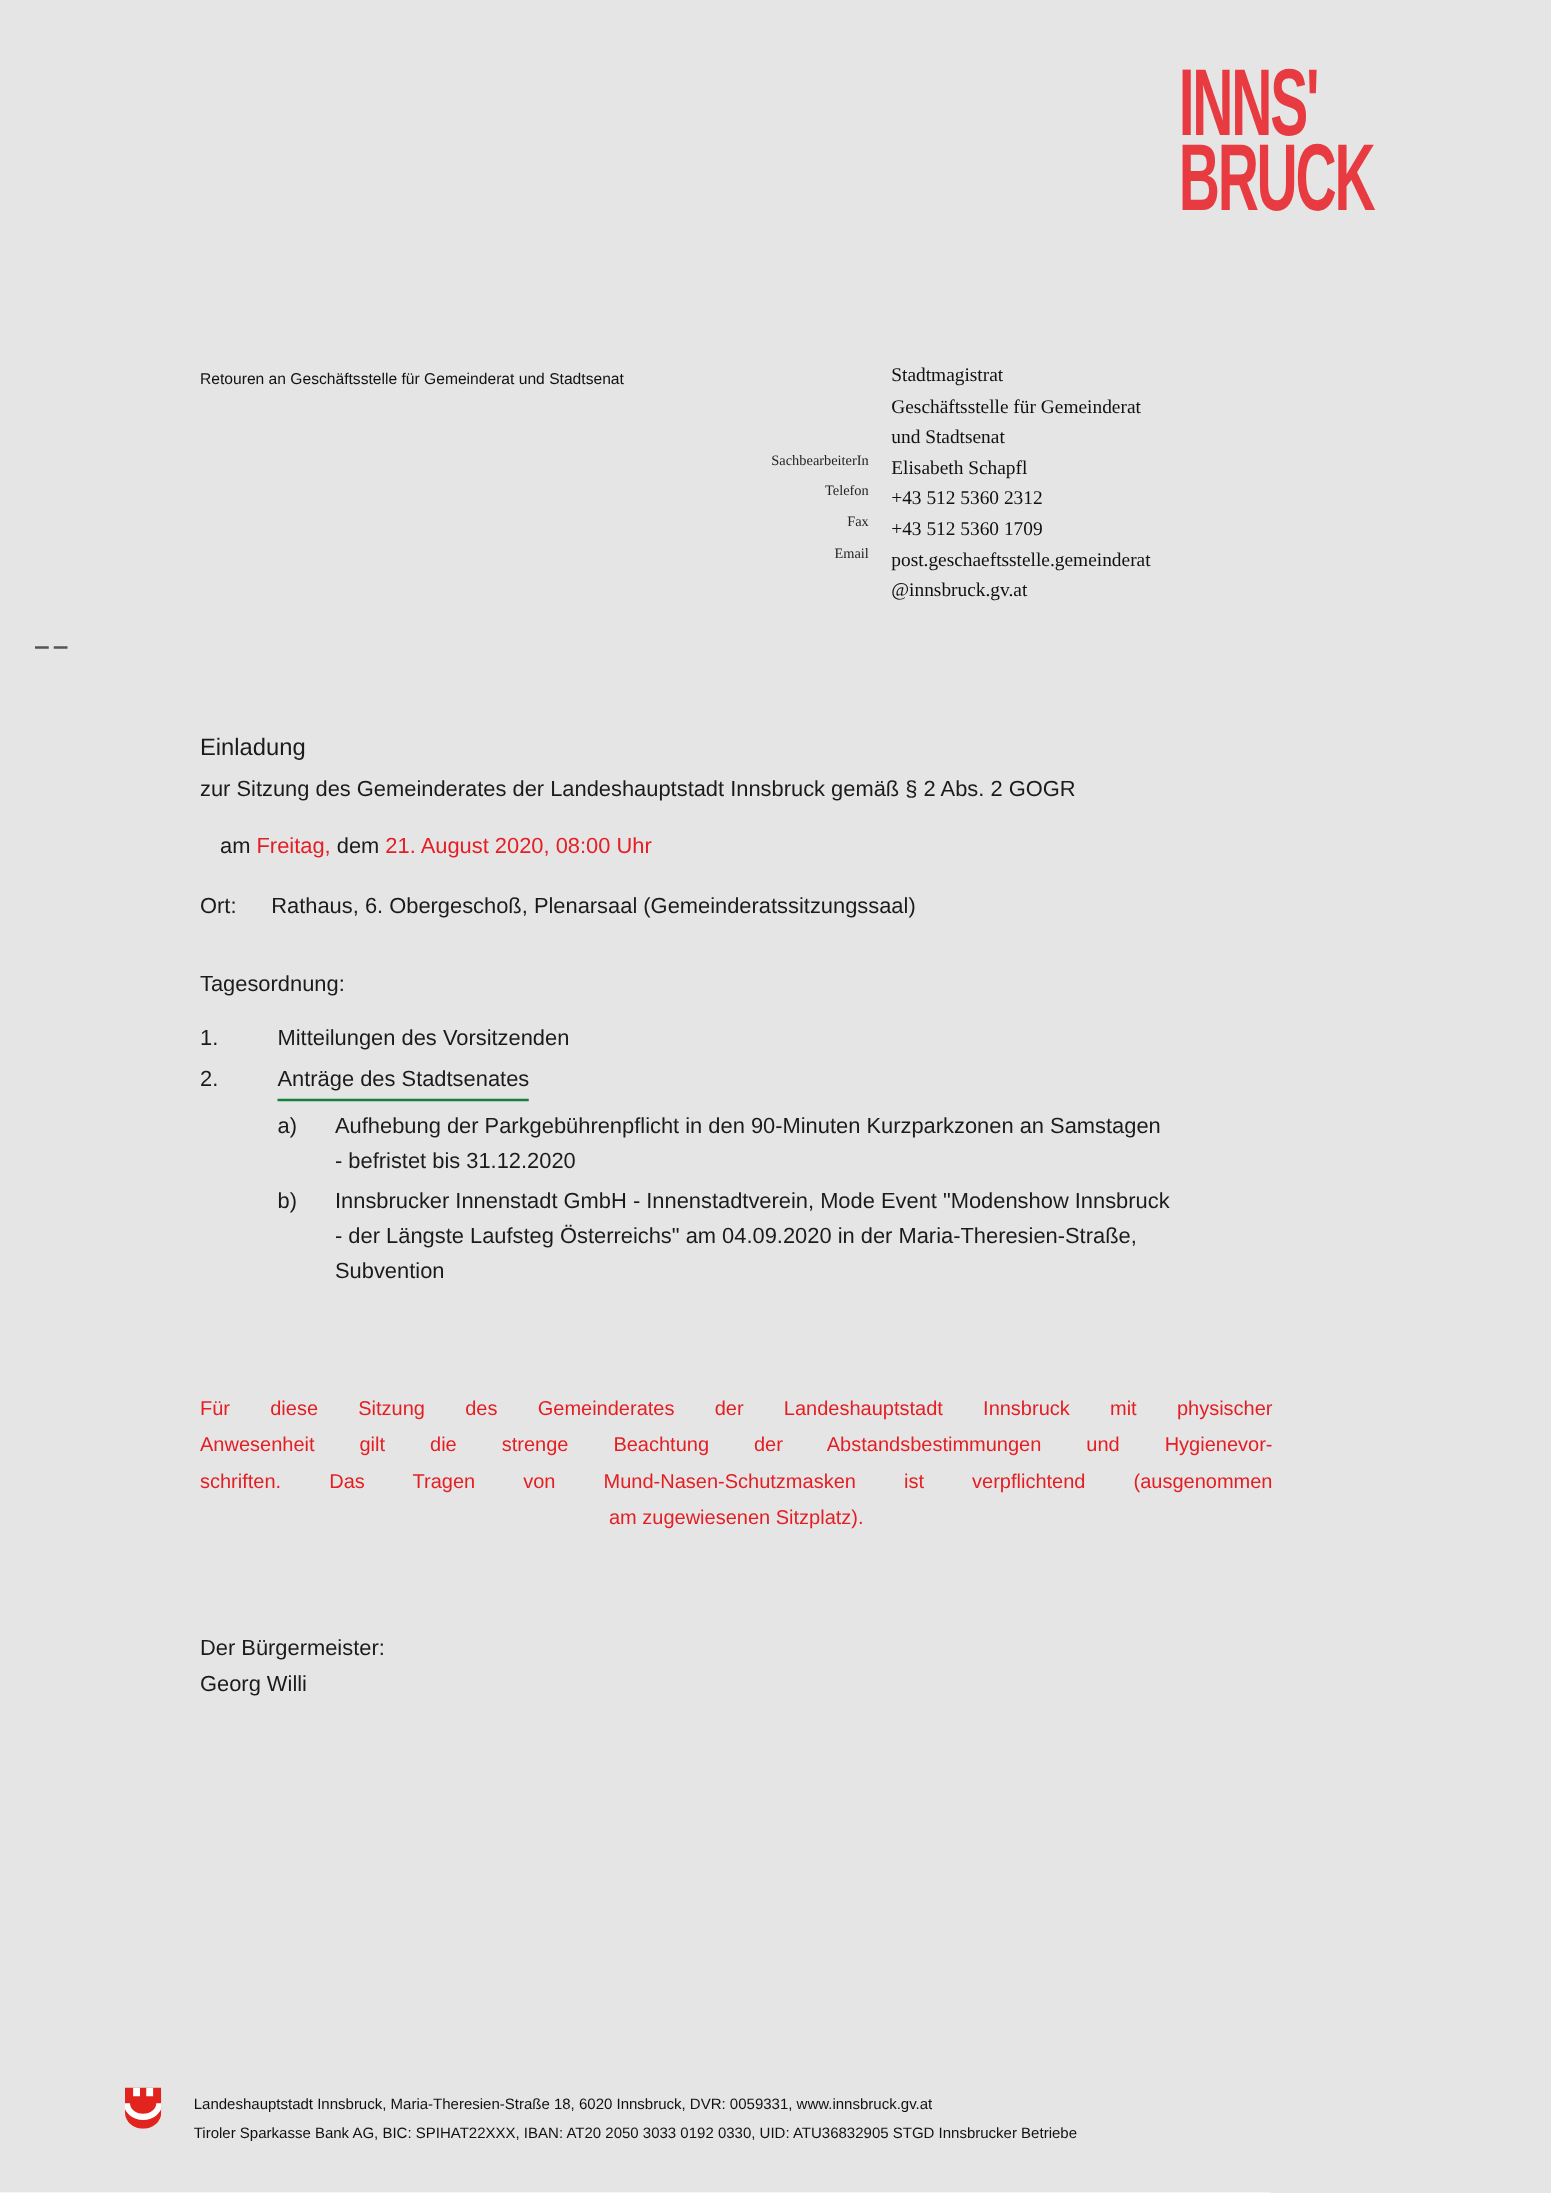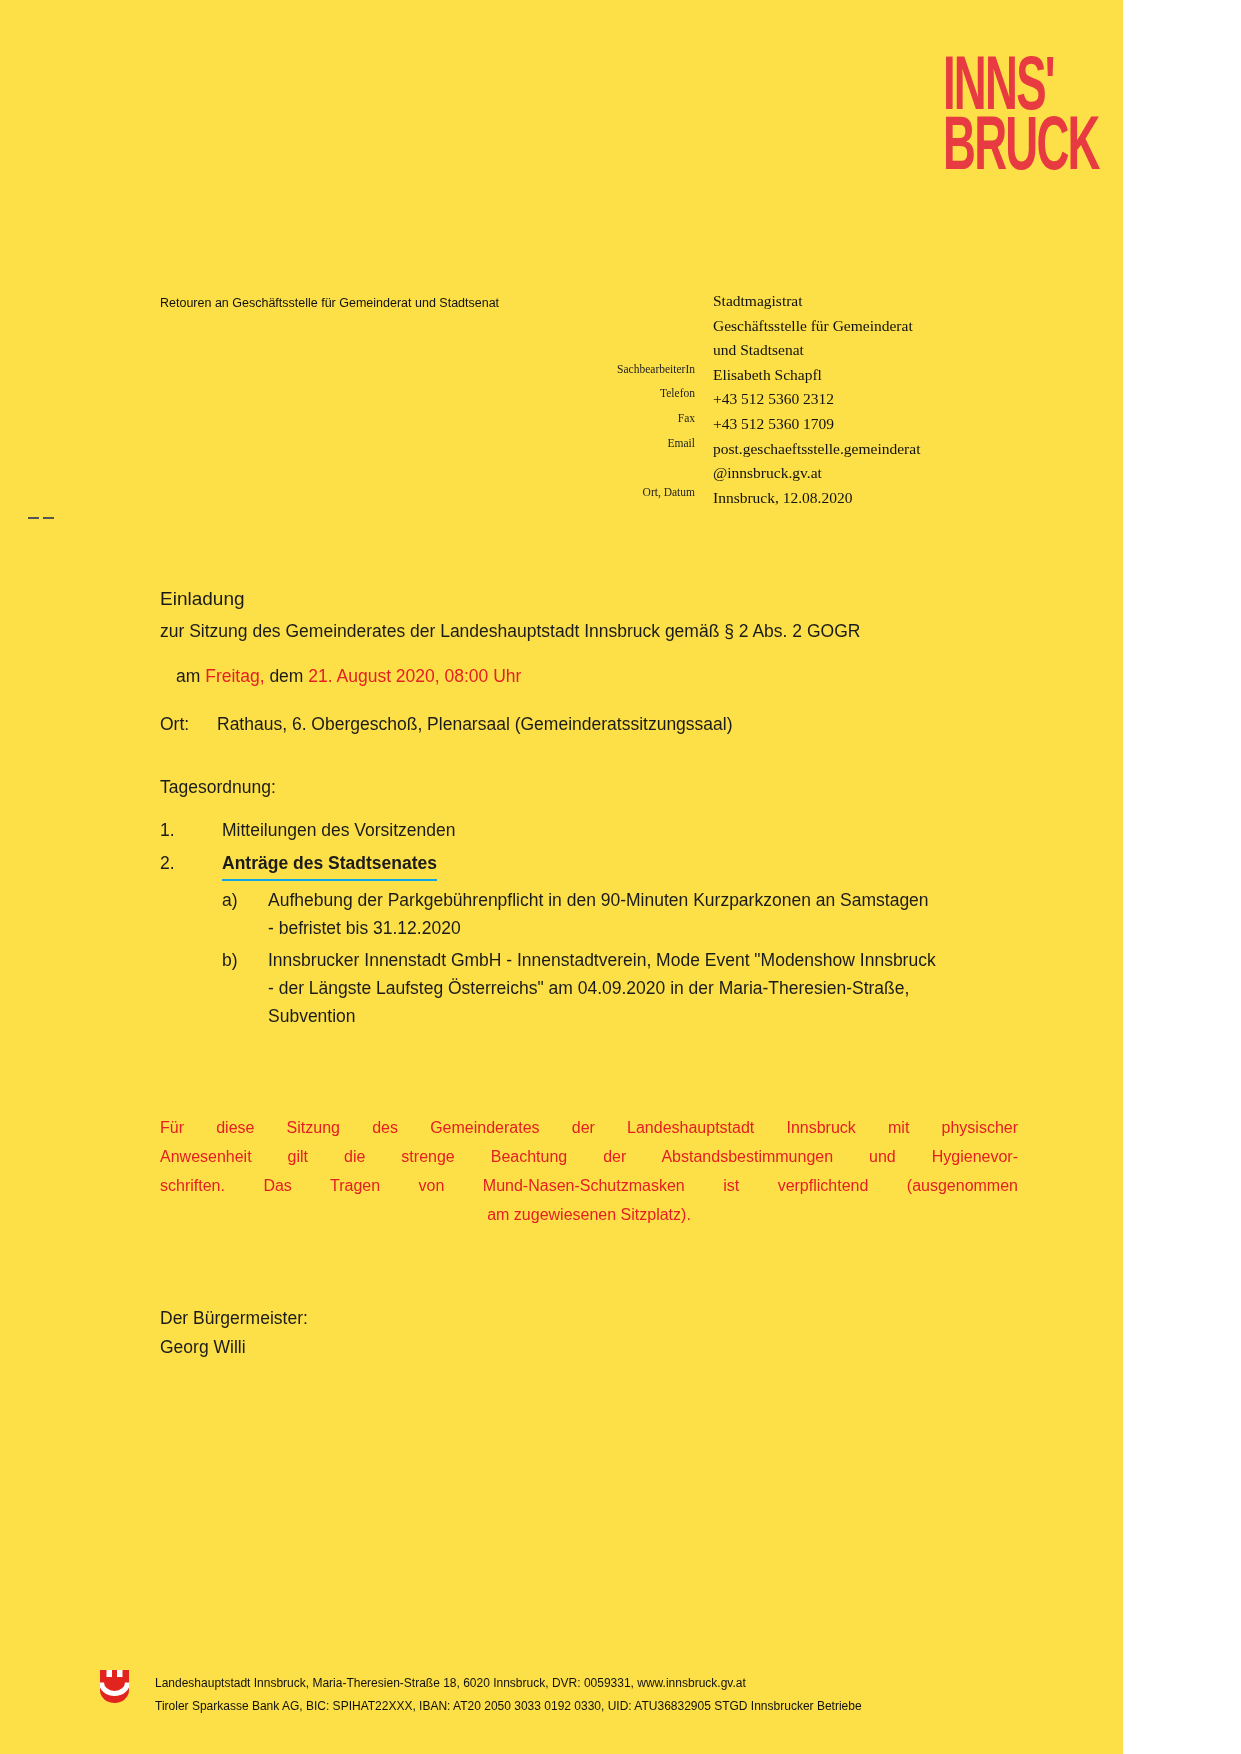--- a/index.html
+++ b/index.html
@@ -5,9 +5,9 @@
   html, body { margin: 0; padding: 0; background: #ffffff; }
   .page {
     position: relative;
-    width: 1123px;
+    width: 1241px;
     height: 1754px;
-    background: #fde047;
+    background: #e5e5e5;
     font-family: "Liberation Sans", sans-serif;
     color: #1b1b1b;
     overflow: hidden;

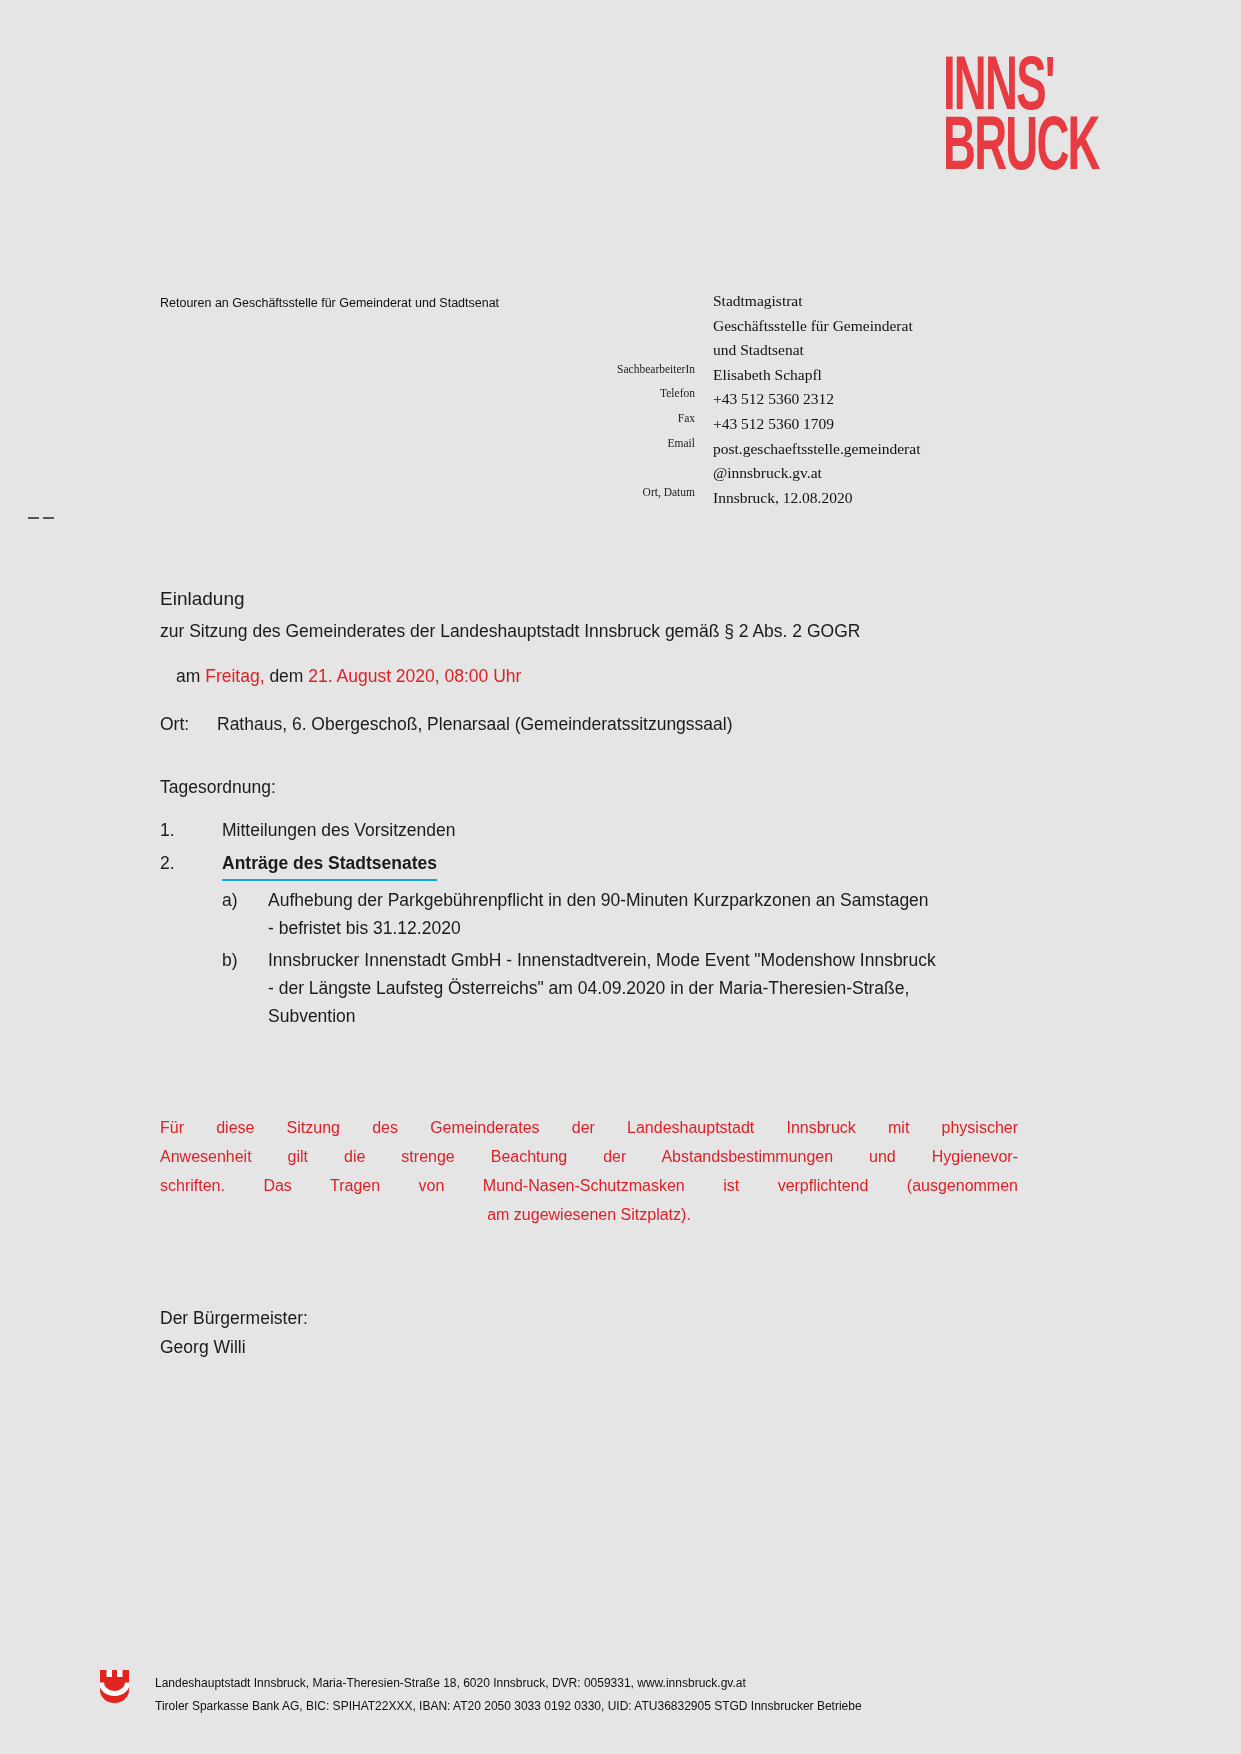--- a/index.html
+++ b/index.html
@@ -140,10 +140,6 @@
         <span style="display:block">@innsbruck.gv.at</span>
       </span>
     </div>
-    <div class="crow">
-      <span class="lbl">Ort, Datum</span>
-      <span class="val">Innsbruck, 12.08.2020</span>
-    </div>
   </div>
 
   <div class="fold-marks">

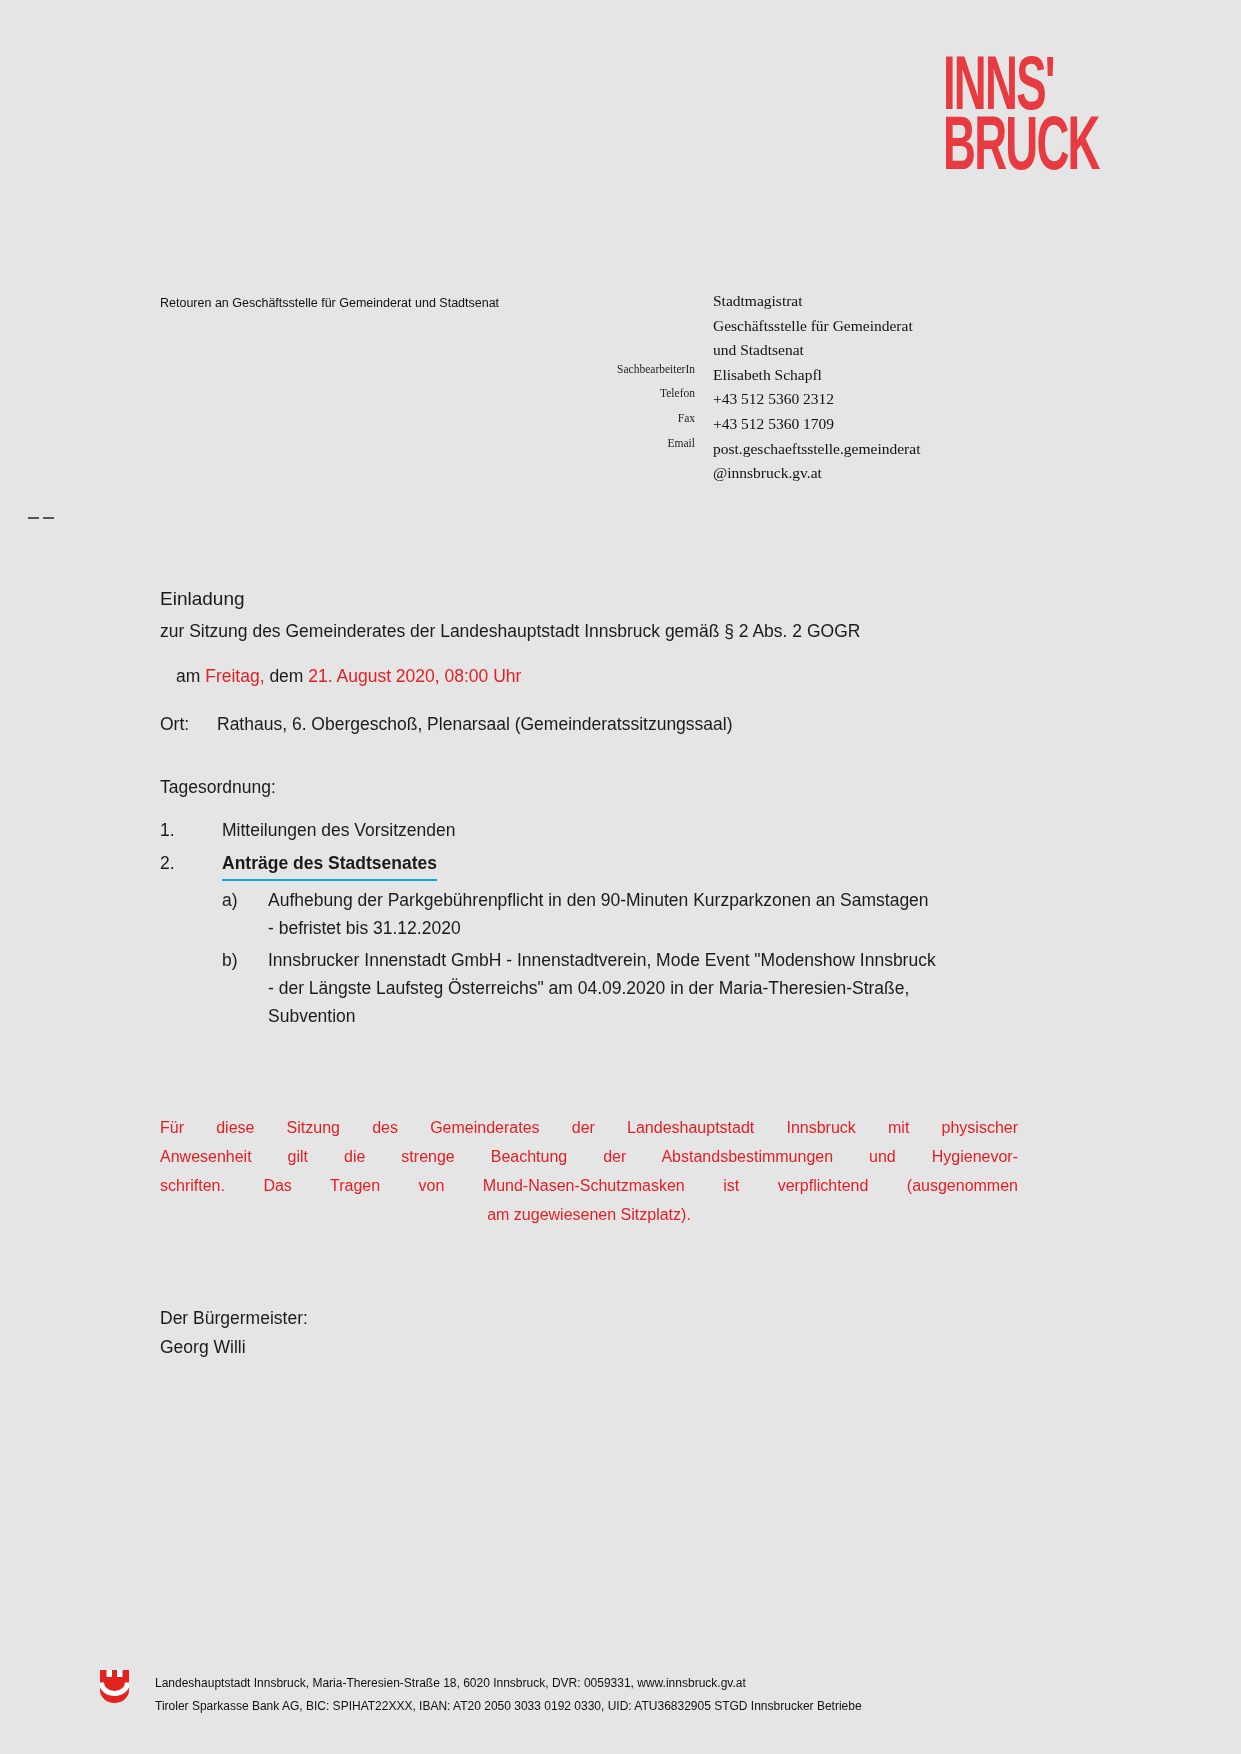--- a/index.html
+++ b/index.html
@@ -74,7 +74,7 @@
   .row-flex { display: flex; }
   .num-col { width: 62px; flex: none; }
   .sub-num-col { width: 46px; flex: none; }
-  .underlined { border-bottom: 2px solid #0ea5e9; padding-bottom: 2px; font-weight: bold; }
+  .underlined { border-bottom: 2px solid #15803d; padding-bottom: 2px; }
   .notice {
     width: 858px;
     color: #e41e23;

